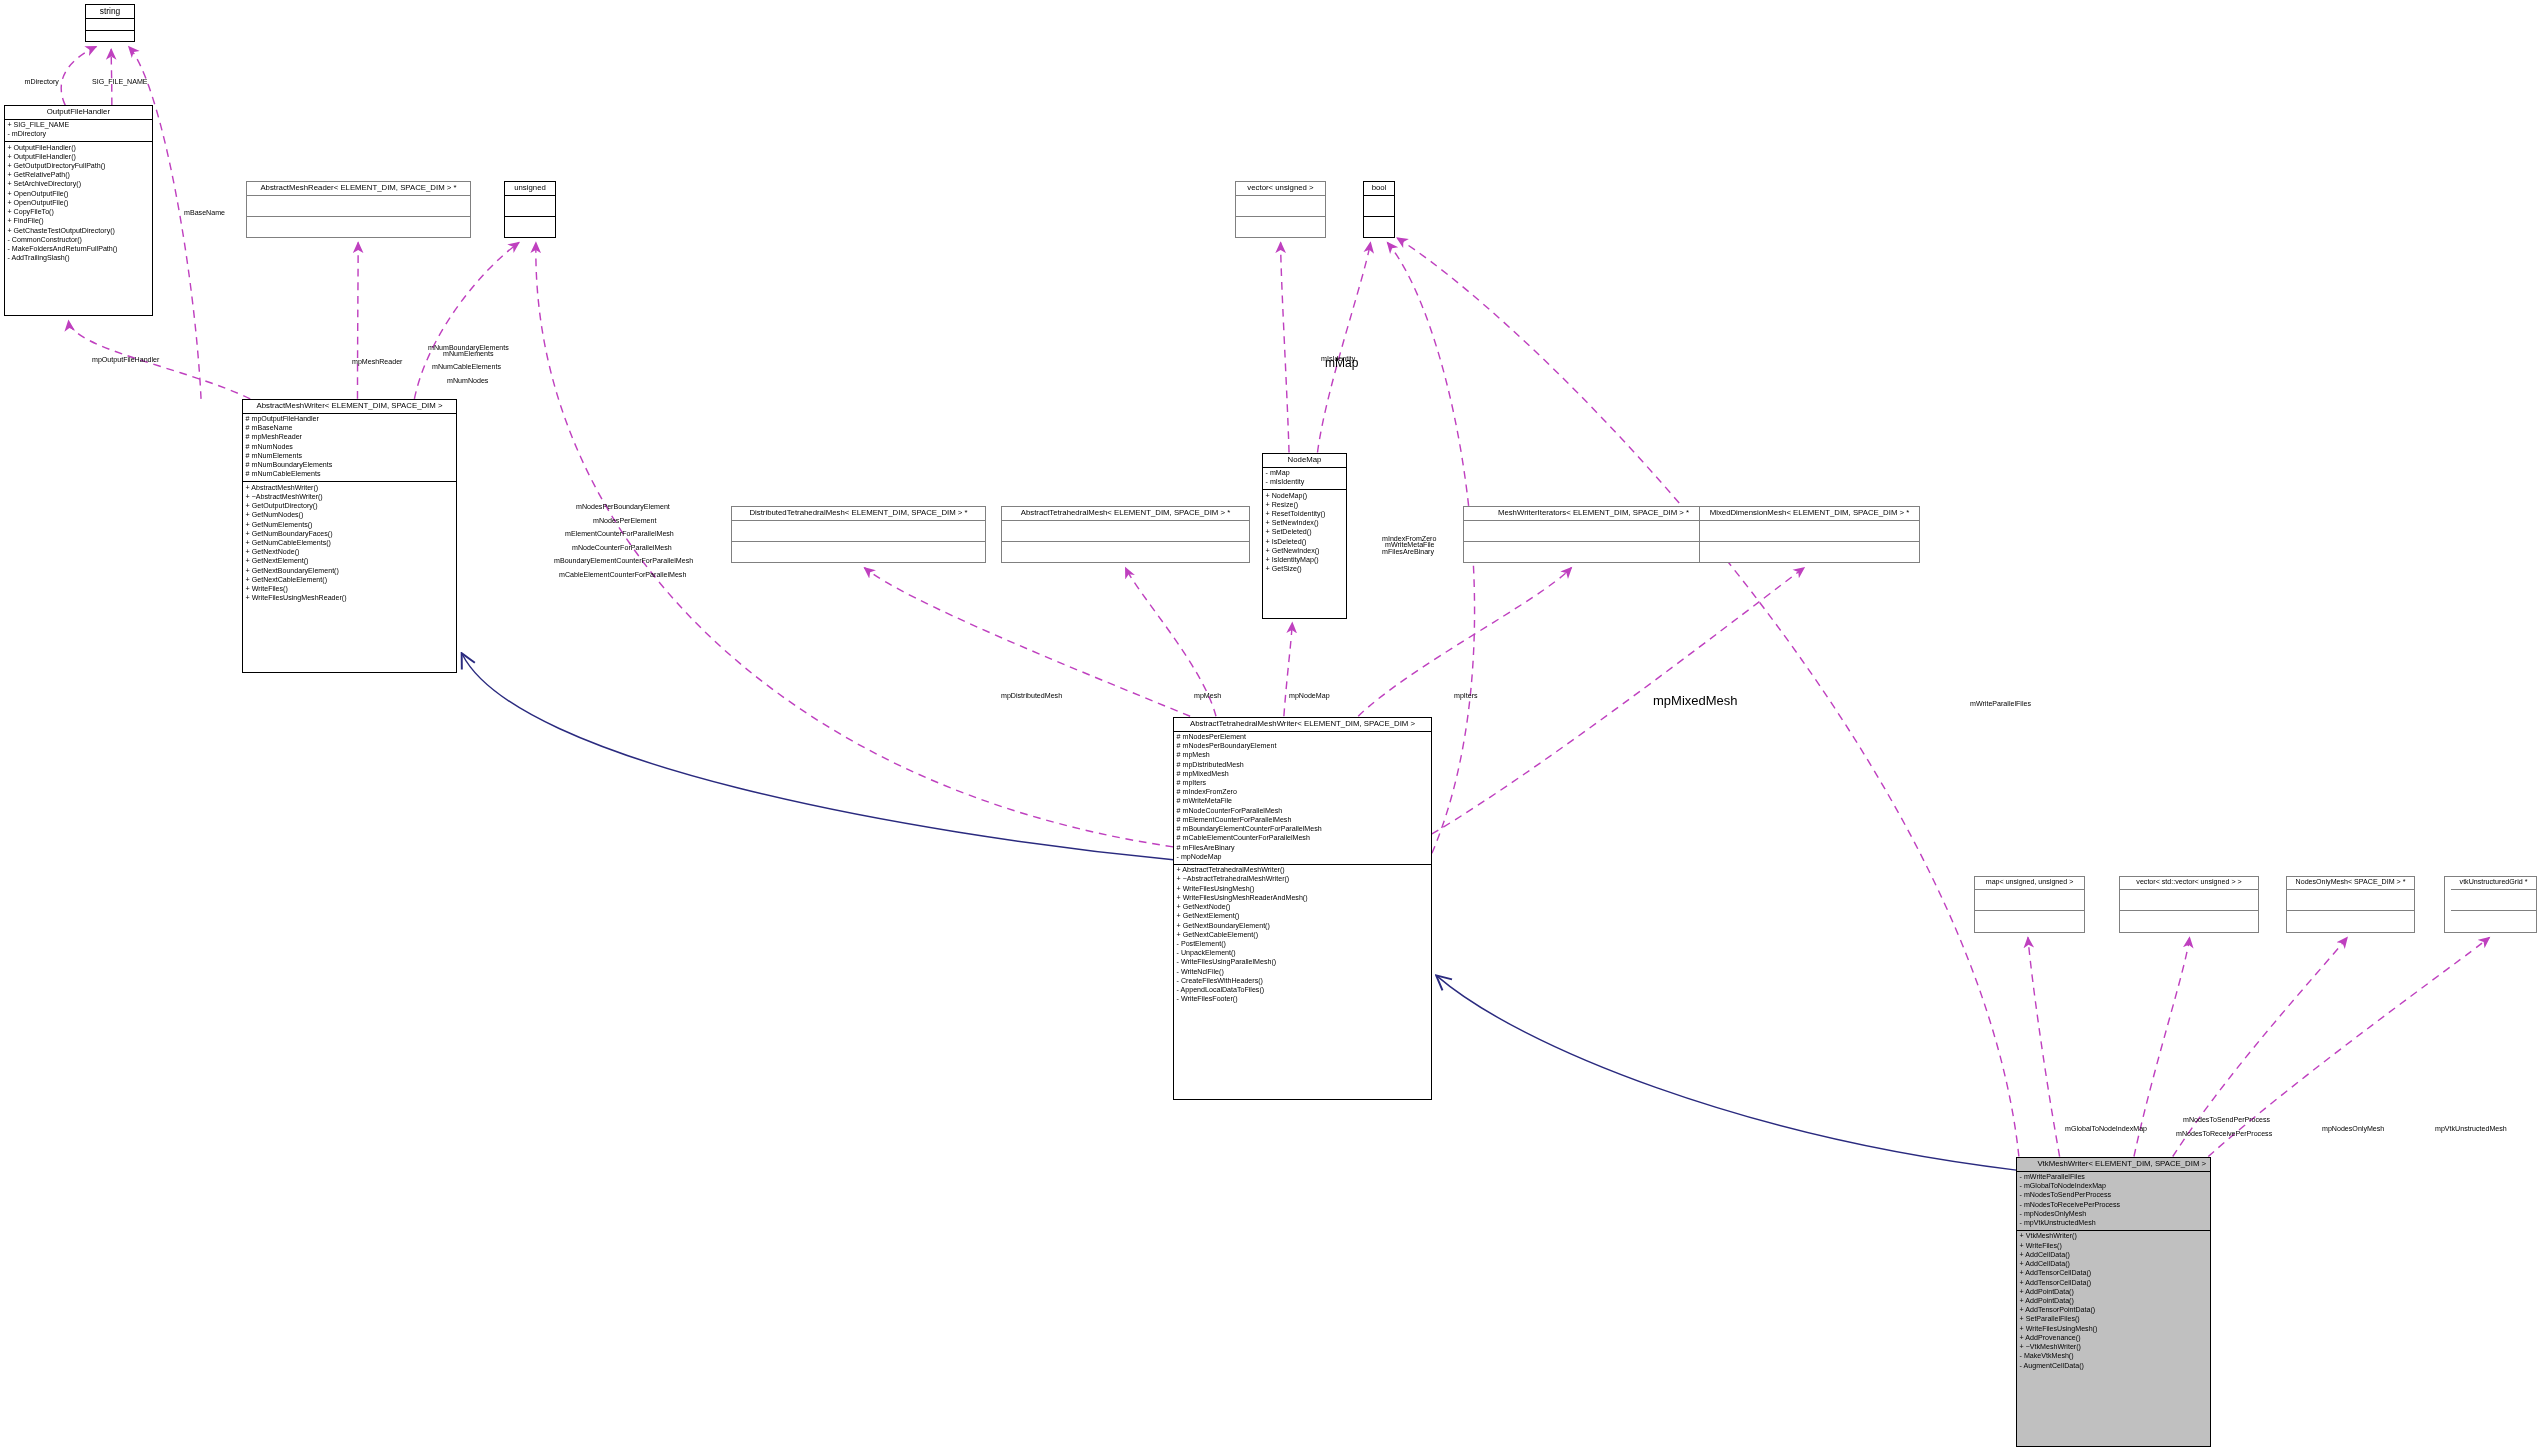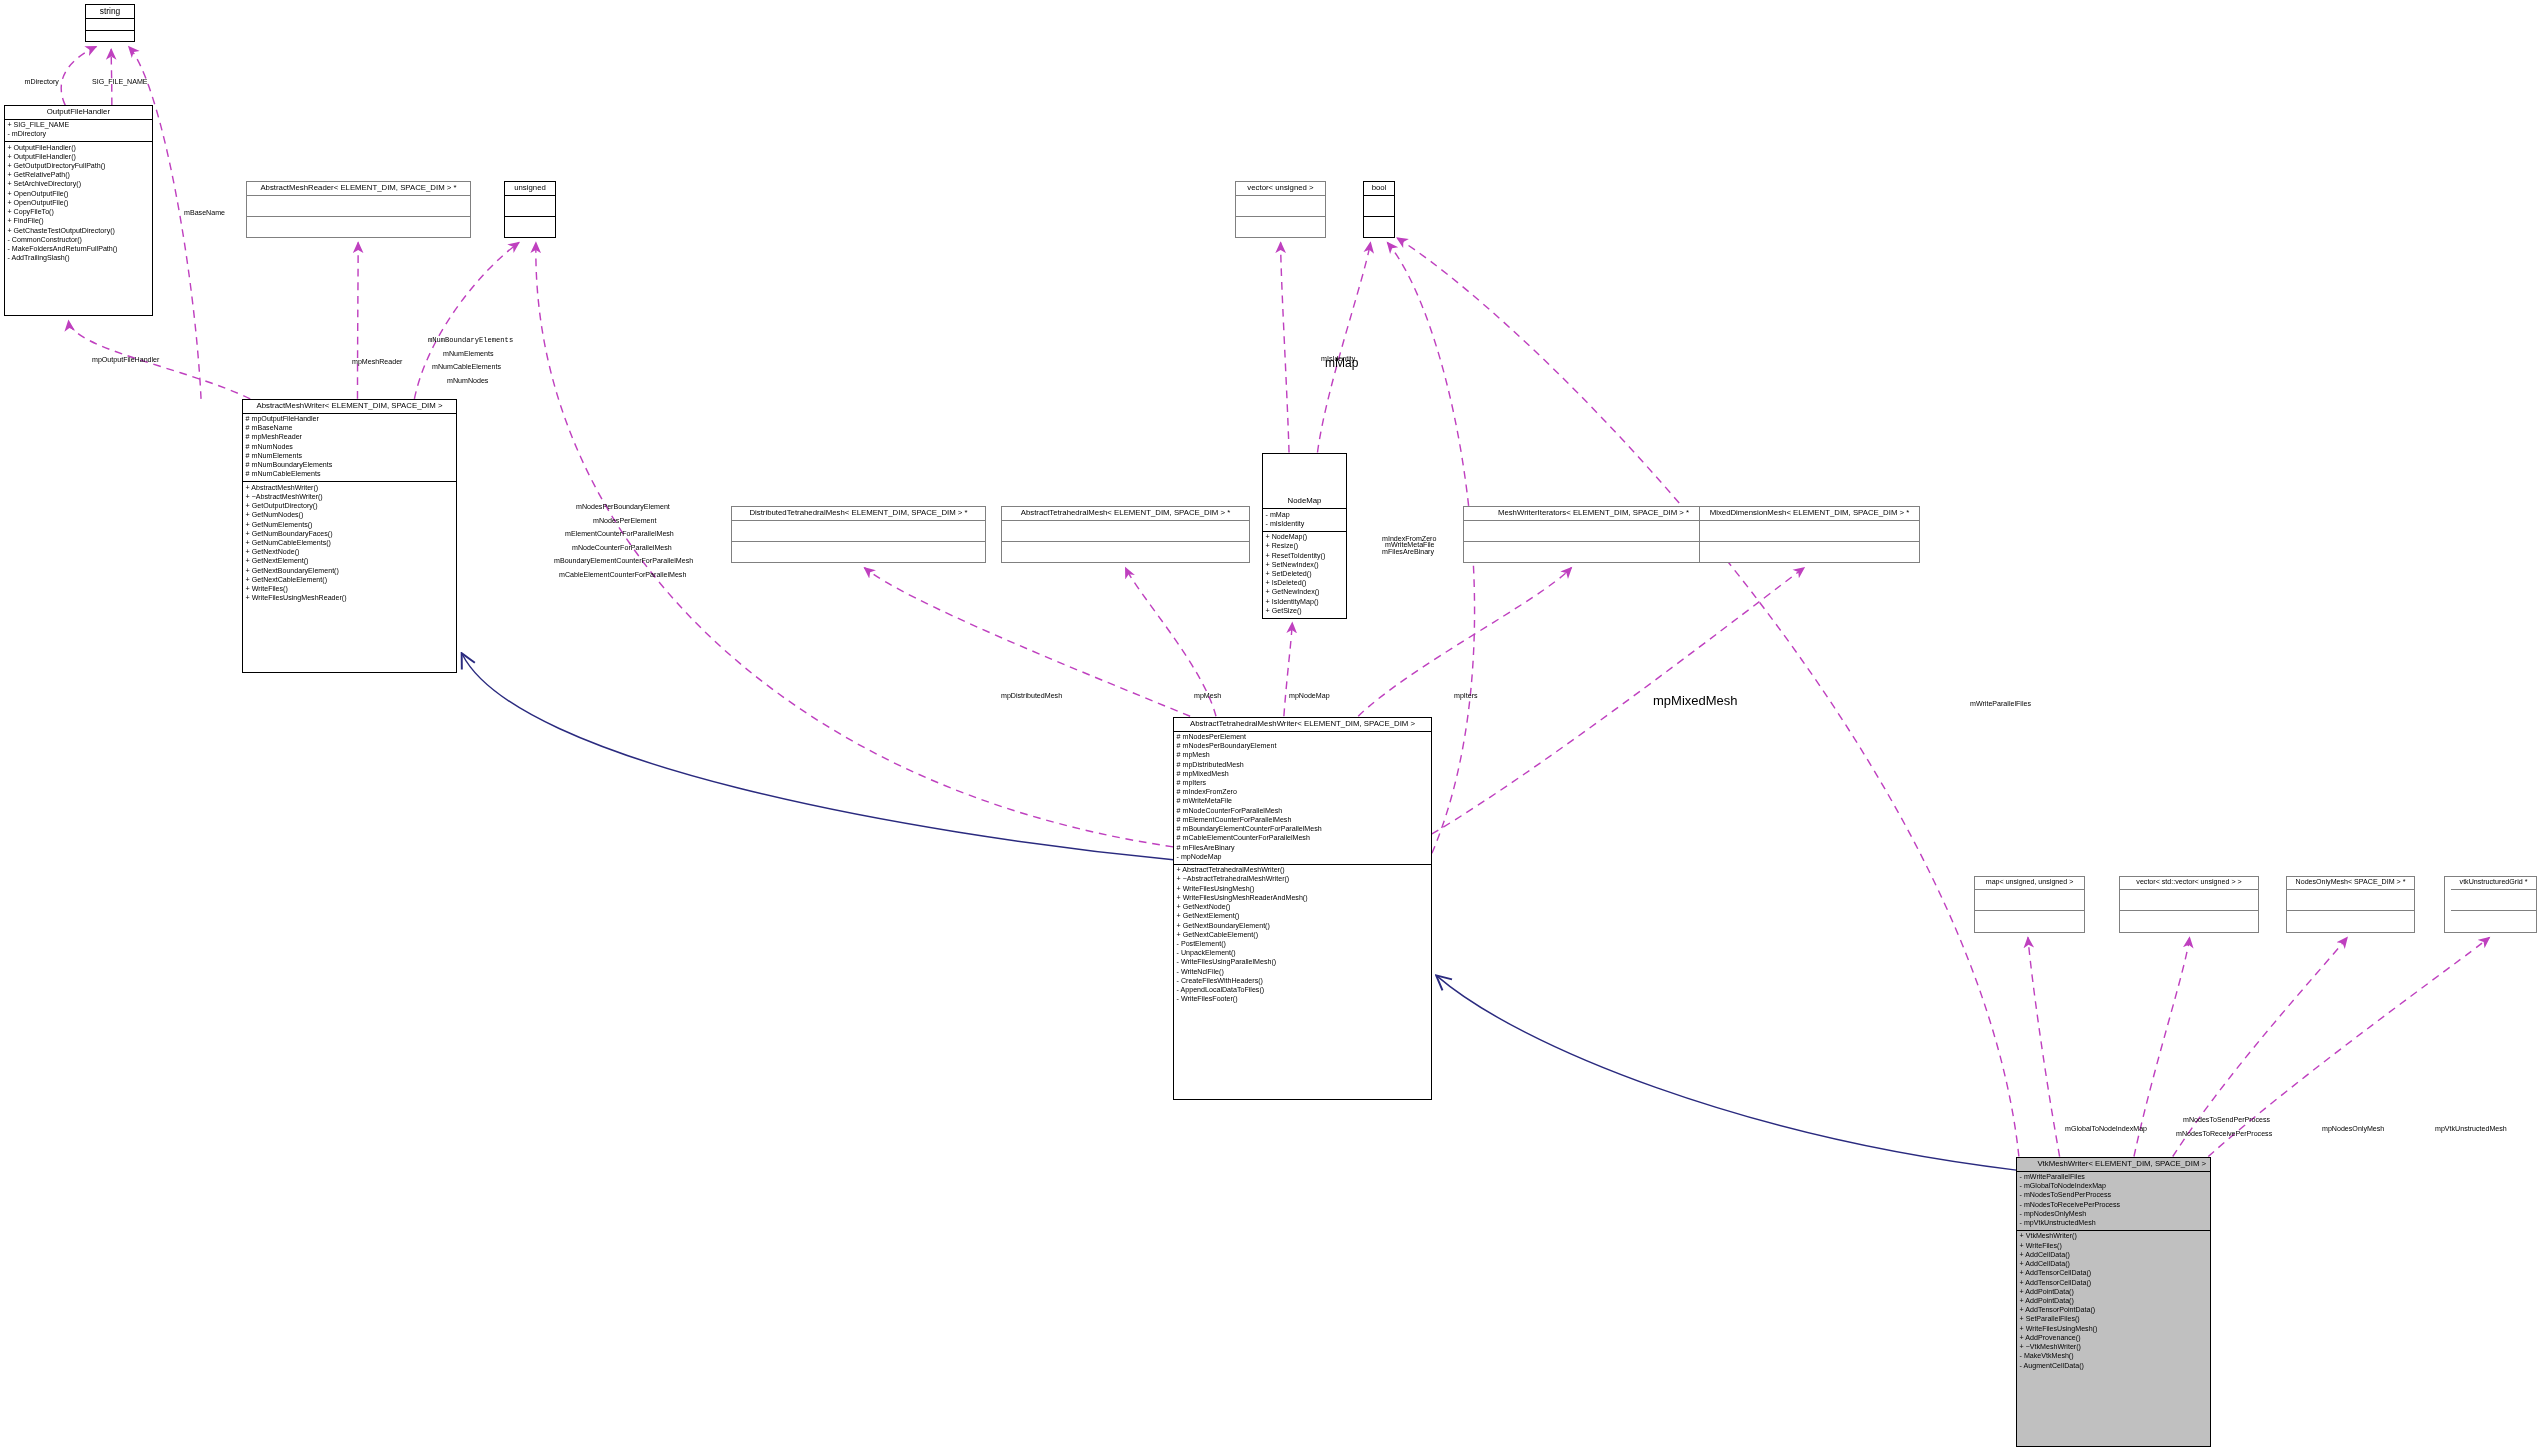--- a/index.html
+++ b/index.html
@@ -344,7 +344,7 @@
   <div class="edge-label" style="left:92px;top:356px;font-size:7.1px;">mpOutputFileHandler</div>
   <div class="edge-label" style="left:184px;top:209px;font-size:7.1px;">mBaseName</div>
   <div class="edge-label" style="left:352px;top:358px;font-size:7.1px;">mpMeshReader</div>
-  <div class="edge-label" style="left:428px;top:336px;font-size:7.1px;font-family:Liberation Mono, monospace;">mNumBoundaryElements</div>
+  <div class="edge-label" style="left:428px;top:344px;font-size:7.1px;">mNumBoundaryElements</div>
   <div class="edge-label" style="left:443px;top:350px;font-size:7.1px;">mNumElements</div>
   <div class="edge-label" style="left:432px;top:363px;font-size:7.1px;">mNumCableElements</div>
   <div class="edge-label" style="left:447px;top:377px;font-size:7.1px;">mNumNodes</div>

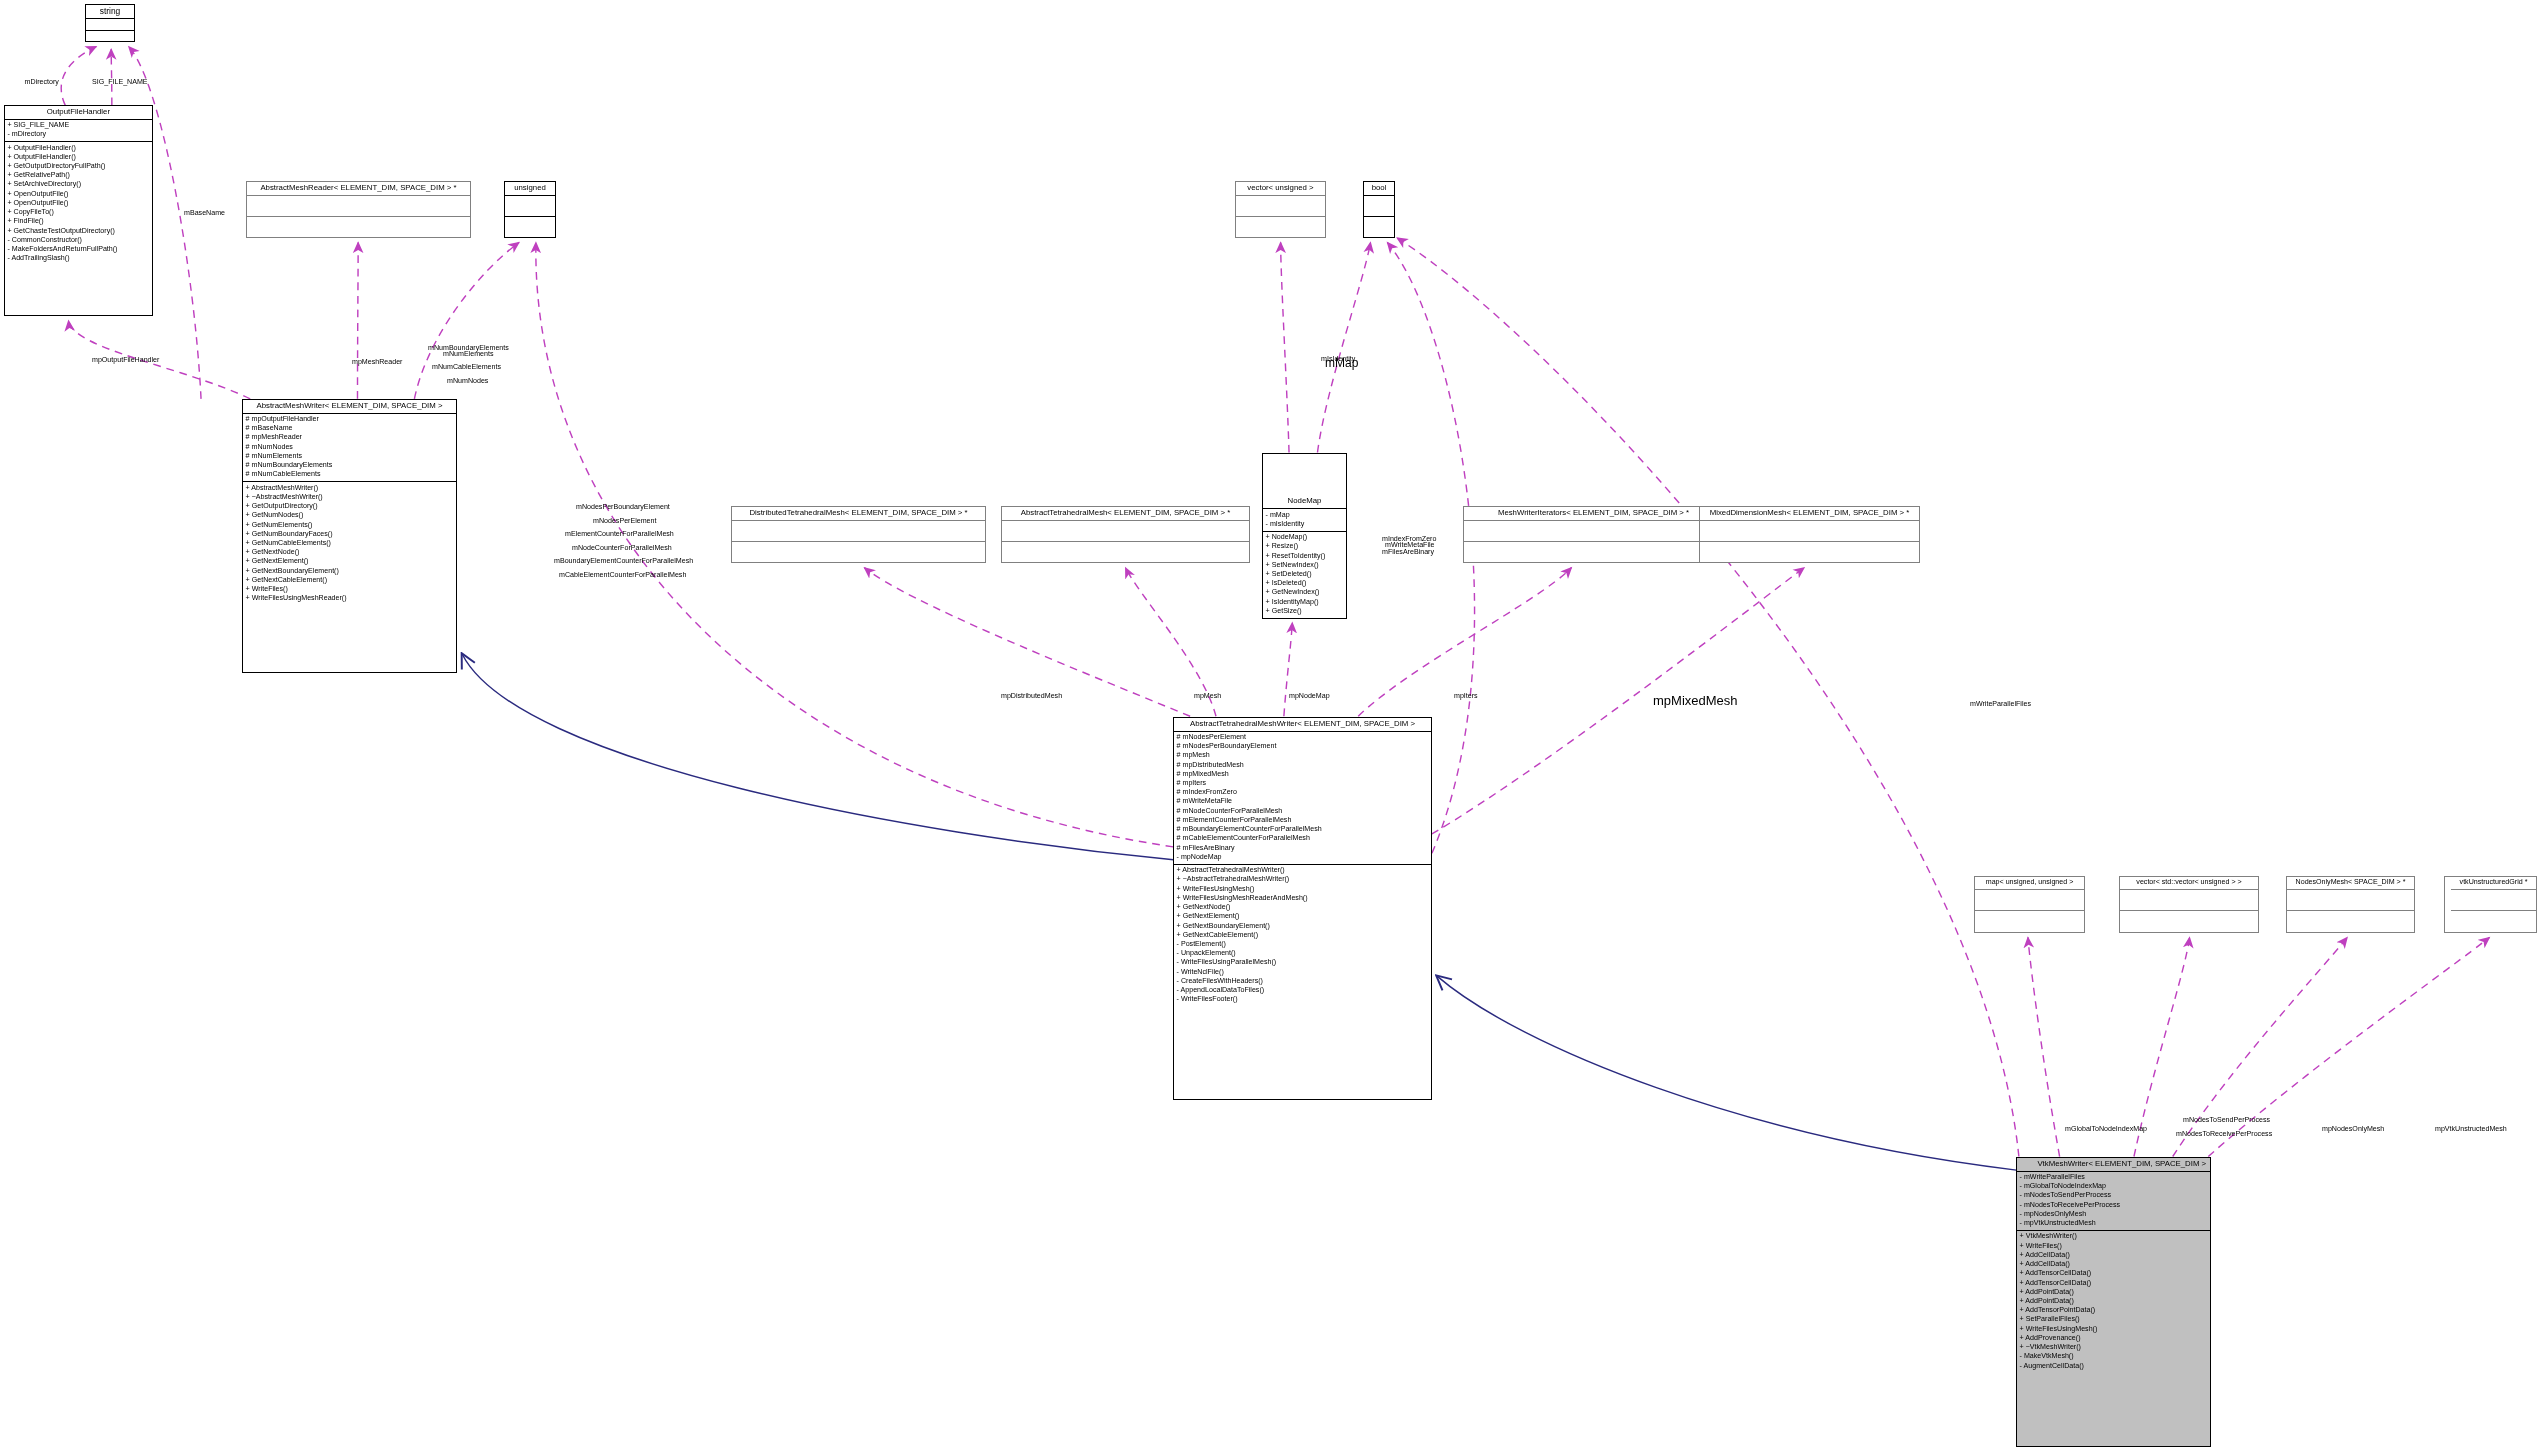--- a/index.html
+++ b/index.html
@@ -218,7 +218,7 @@
     <div class="uml-ops empty-sec" style="height:18px;"></div>
   </div>
 
-  <div class="uml-class solid" style="left:1262px;top:453px;width:85px;height:166px;font-size:7.1px;justify-content:flex-end;">
+  <div class="uml-class solid" style="left:1262px;top:453px;width:85px;height:166px;font-size:7.1px;">
     <div class="uml-title" style="font-size:7.8px;">NodeMap</div>
     <div class="uml-attrs">
       <div>- mMap</div>

